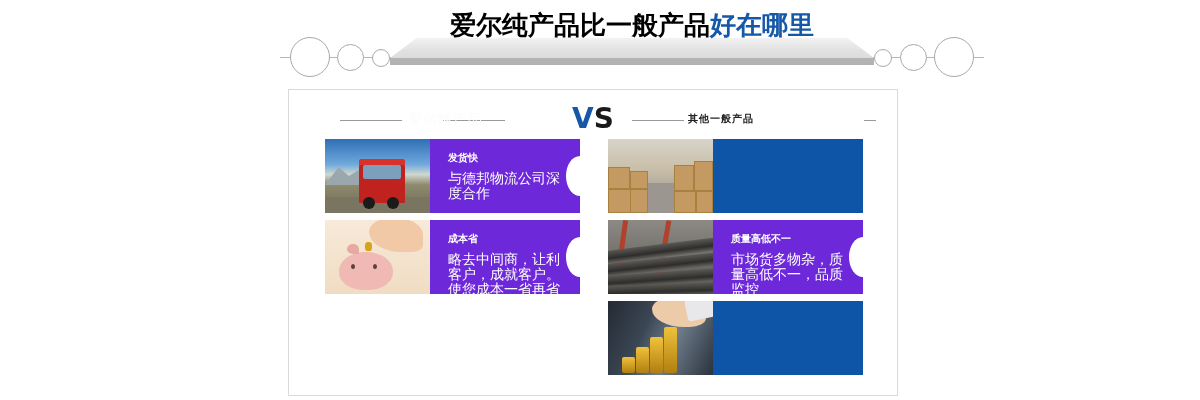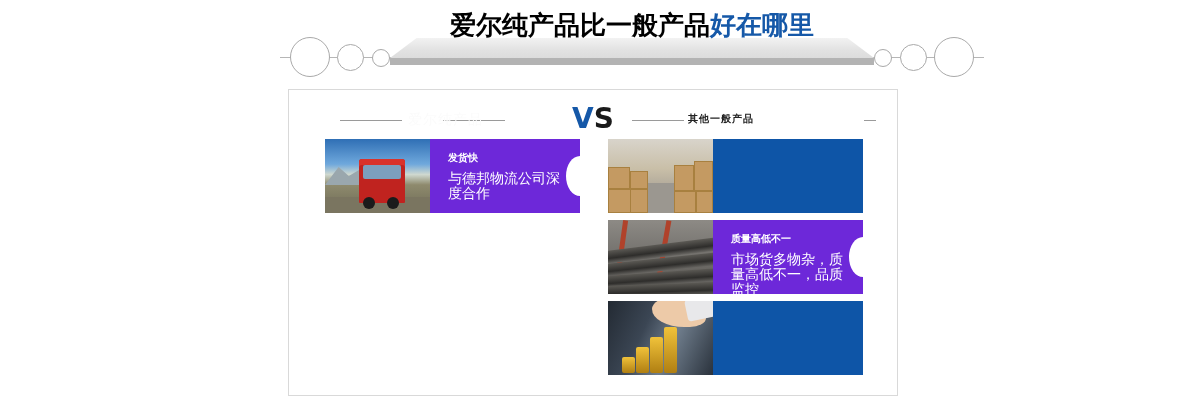--- a/index.html
+++ b/index.html
@@ -217,6 +217,23 @@
   </div>
 
 
+  <div class="card">
+    <div class="thumb">
+      <div class="th th-pig">
+        <div class="pig"></div>
+          <div class="ear"></div>
+        <div class="eye"></div>
+          <div class="eye2"></div>
+        <div class="coin"></div>
+          <div class="hand"></div>
+      </div>
+    </div>
+    <div class="body">
+      <h4>成本省</h4>
+      <p>略去中间商，让利客户，成就客户。使您成本一省再省</p>
+      <div class="notch"></div>
+    </div>
+  </div>
 </div>
 
 <div class="col right">

